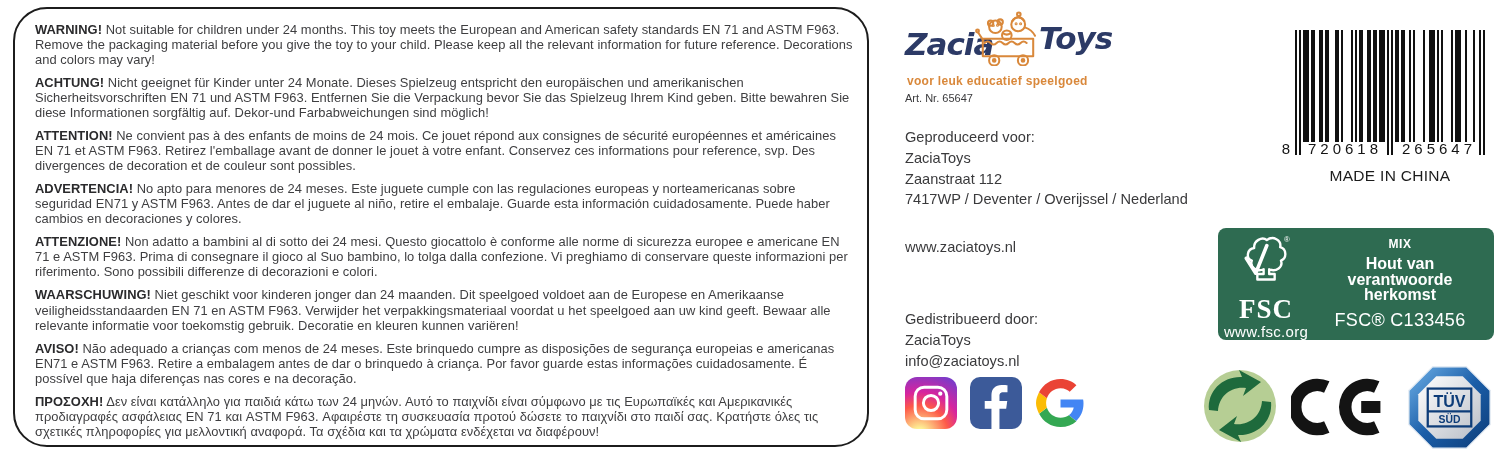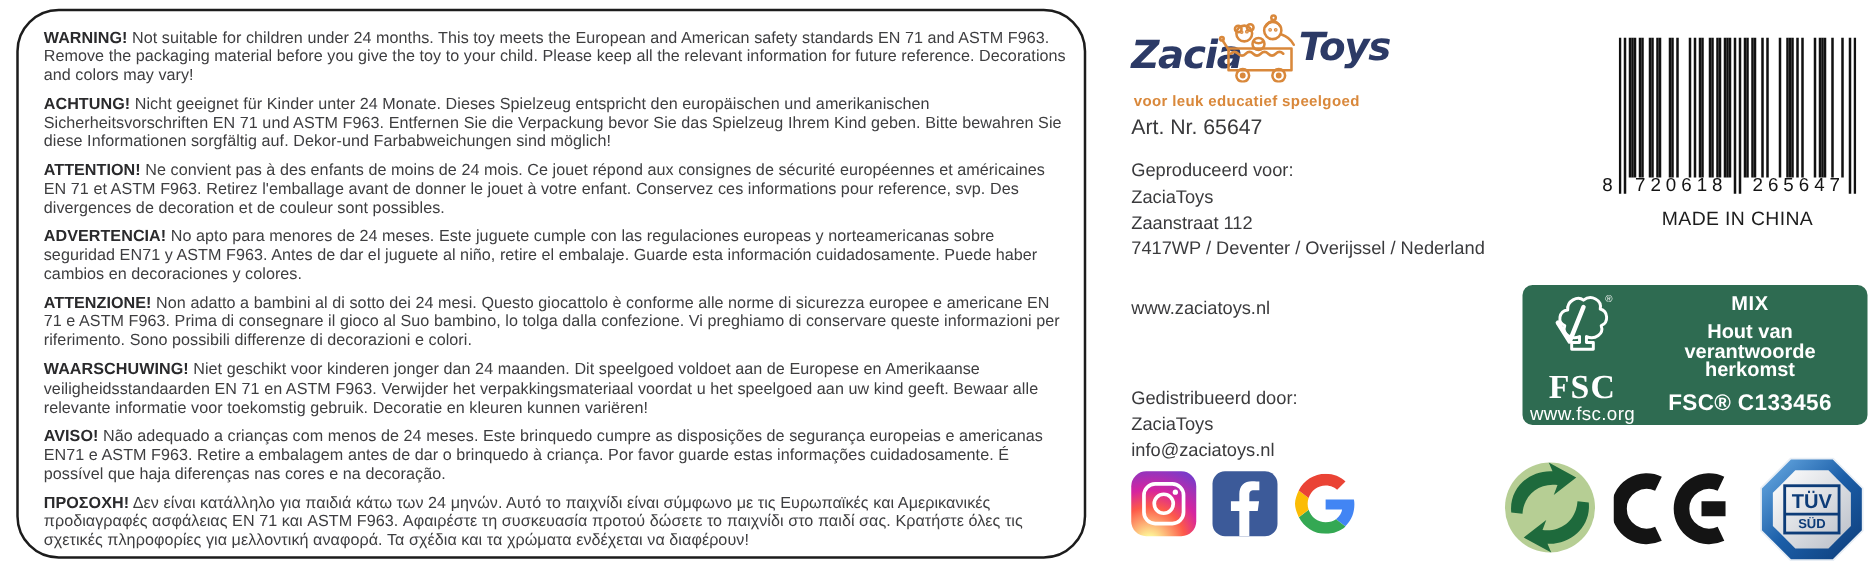--- a/index.html
+++ b/index.html
@@ -20,7 +20,7 @@
   .logo-toys{left:136px;top:14px}
   .wagon-svg{position:absolute;left:72px;top:2px;width:66px;height:58px}
   .tagline{position:absolute;left:4px;top:68px;width:230px;font-size:12px;font-weight:700;color:#d9883b;letter-spacing:.3px;white-space:nowrap}
-  .artnr{position:absolute;left:2px;top:86px;font-size:17px}
+  .artnr{position:absolute;left:2px;top:86px;font-size:11px}
   .block{position:absolute;left:2px;font-size:14.6px;line-height:20.8px;white-space:nowrap}
   .block-produced{top:121px}
   .block-rights{top:231px}

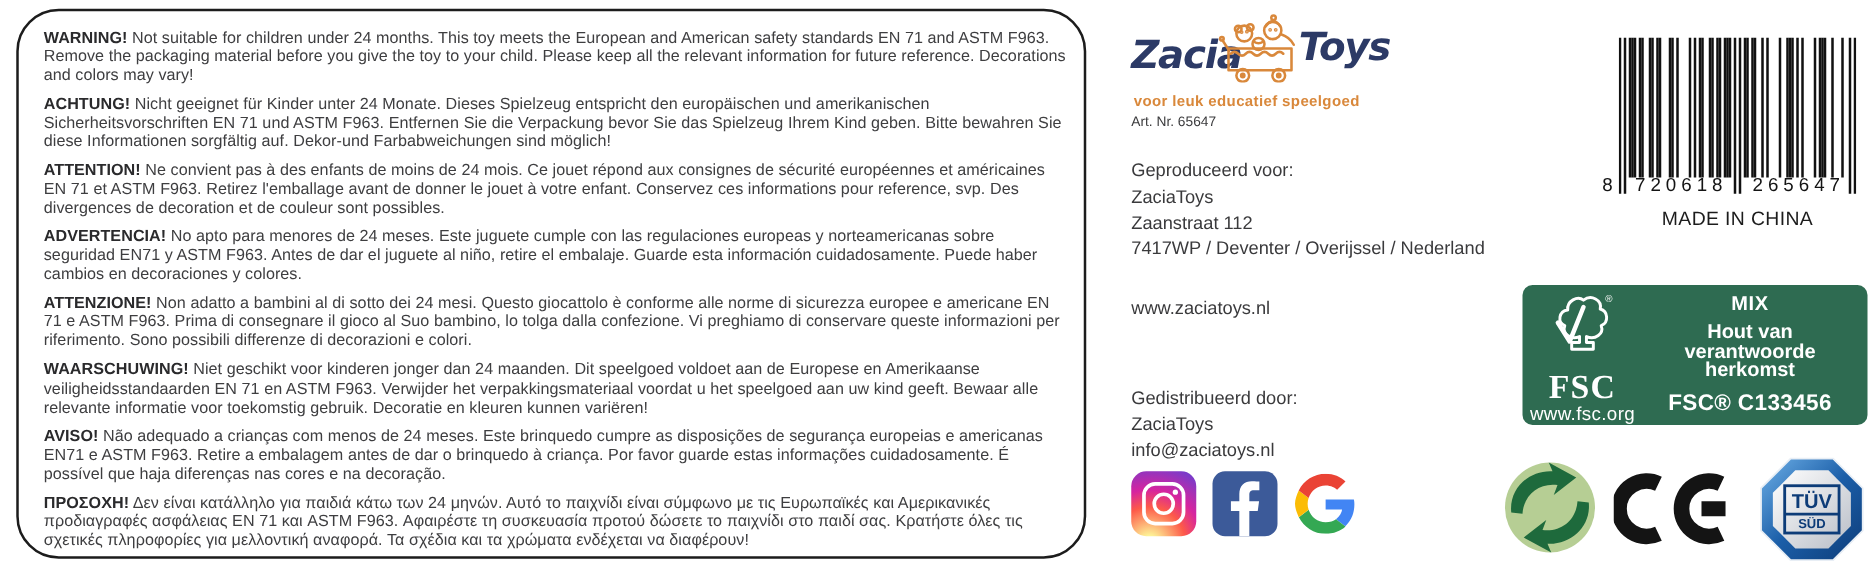--- a/index.html
+++ b/index.html
@@ -46,7 +46,7 @@
   .fsc-word{font-family:"Liberation Serif",serif;font-weight:700;font-size:27px;line-height:26px;letter-spacing:1px}
   .fsc-url{font-size:15px;letter-spacing:.3px;margin-top:1px}
   .fsc-right{flex:1;display:flex;flex-direction:column;align-items:center;justify-content:center;text-align:center;padding-right:8px}
-  .fsc-mix{font-size:16px;font-weight:700;letter-spacing:.5px;margin-bottom:5px}
+  .fsc-mix{font-size:12px;font-weight:700;letter-spacing:.5px;margin-bottom:5px}
   .fsc-line{font-size:16px;font-weight:700;line-height:15.5px}
   .fsc-code{font-size:18px;font-weight:700;margin-top:7px;letter-spacing:.3px}
 

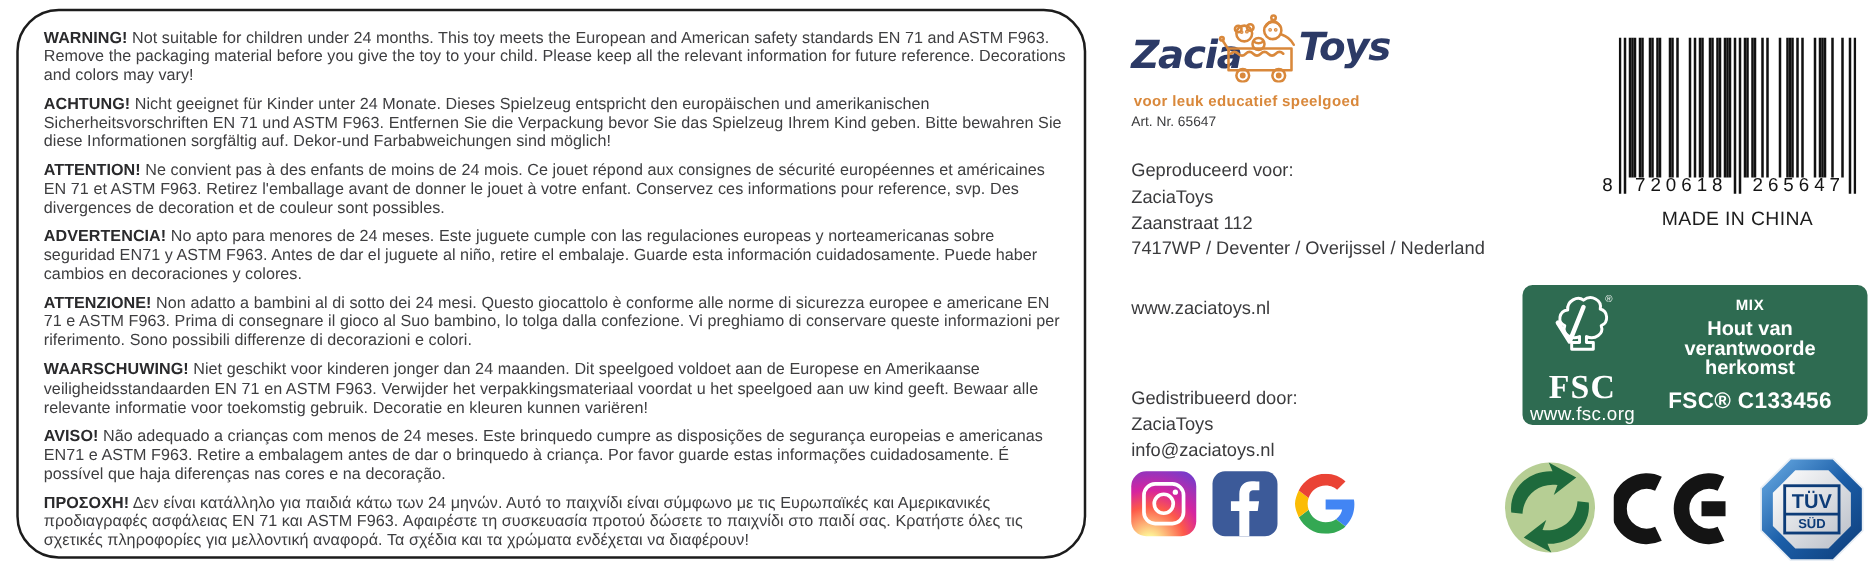--- a/index.html
+++ b/index.html
@@ -48,7 +48,7 @@
   .fsc-right{flex:1;display:flex;flex-direction:column;align-items:center;justify-content:center;text-align:center;padding-right:8px}
   .fsc-mix{font-size:12px;font-weight:700;letter-spacing:.5px;margin-bottom:5px}
   .fsc-line{font-size:16px;font-weight:700;line-height:15.5px}
-  .fsc-code{font-size:18px;font-weight:700;margin-top:7px;letter-spacing:.3px}
+  .fsc-code{font-size:18px;font-weight:400;margin-top:7px;letter-spacing:.3px}
 
   
   .greendot{position:absolute;left:1203px;top:369px;width:74px;height:74px}

